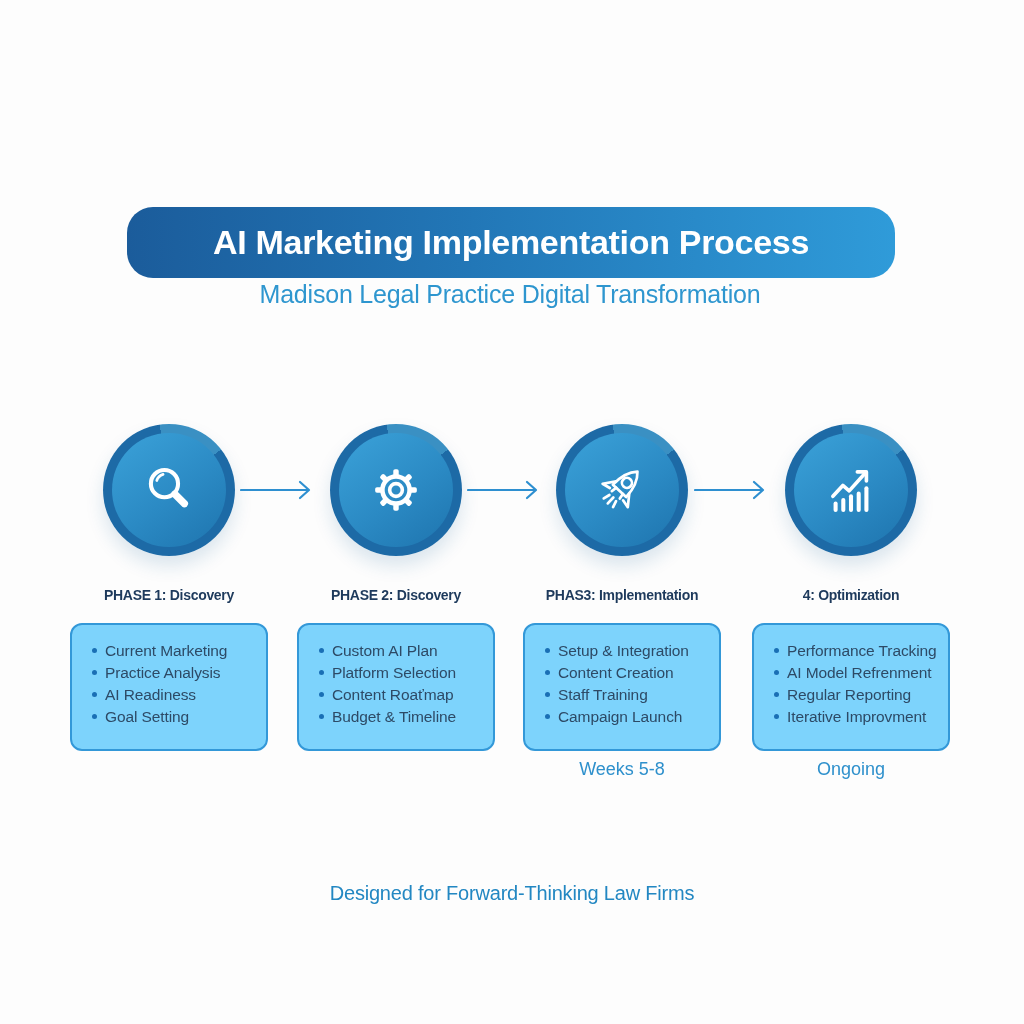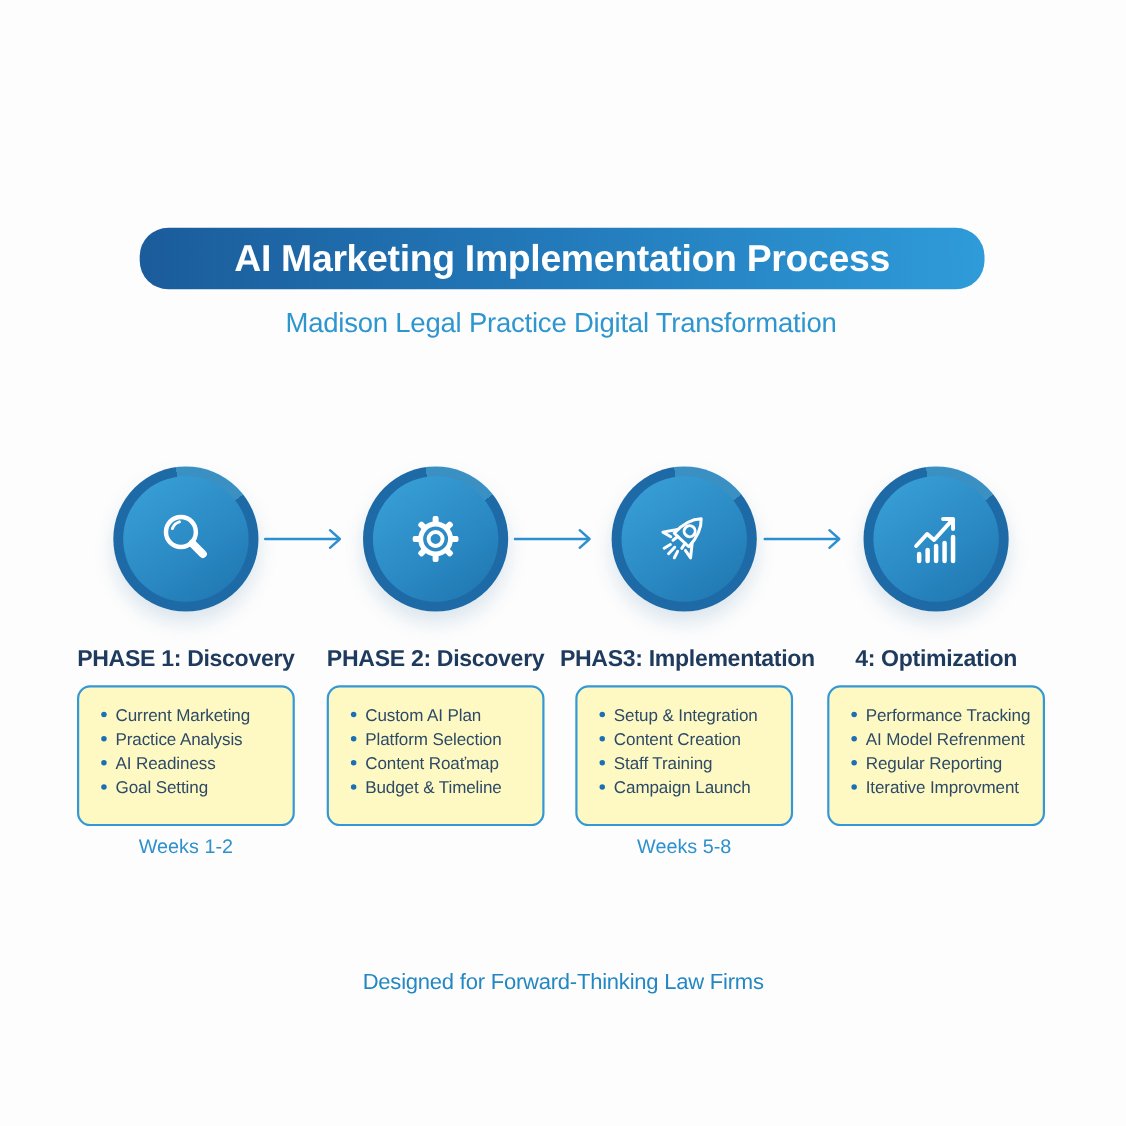--- a/index.html
+++ b/index.html
@@ -12,7 +12,7 @@
 
   
   .banner{
-    position:absolute;left:127px;top:207px;width:768px;height:56px;
+    position:absolute;left:127px;top:207px;width:768px;height:71px;
     background:linear-gradient(90deg,#1b5c9b 0%,#2277b7 45%,#2f9bd9 100%);
     border-radius:26px;display:flex;align-items:center;justify-content:center;
   }

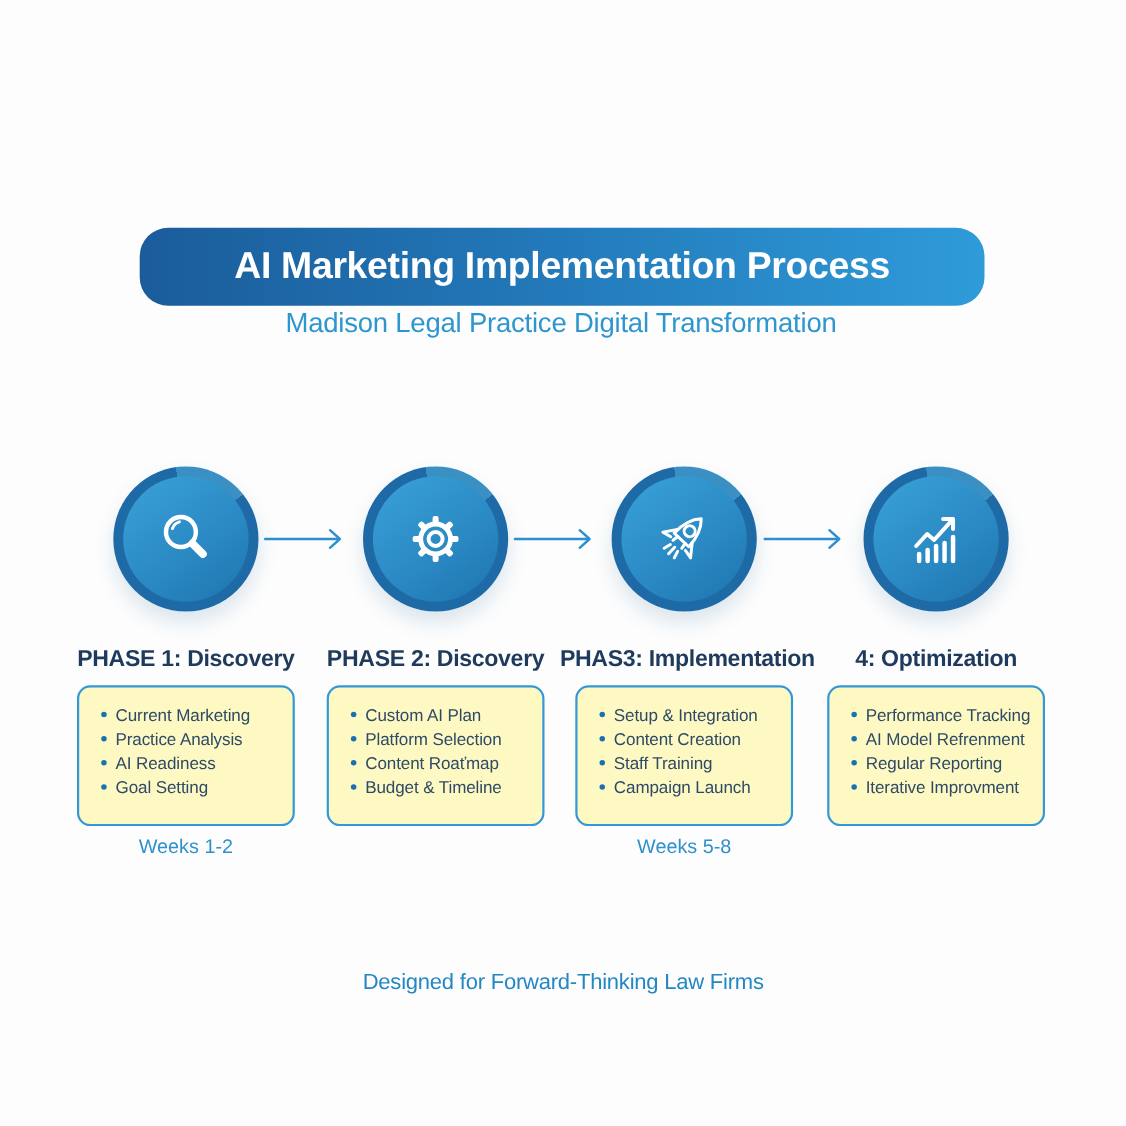--- a/index.html
+++ b/index.html
@@ -44,7 +44,7 @@
   .phase-col{position:absolute;top:587px;width:226px;}
   .phase-header{
     width:226px;text-align:center;color:#1e3a5c;font-weight:bold;
-    font-size:21px;letter-spacing:-0.3px;white-space:nowrap;
+    font-size:14px;letter-spacing:-0.3px;white-space:nowrap;
   }
   .phase-box{
     position:absolute;left:14px;top:36px;width:198px;height:128px;box-sizing:border-box;

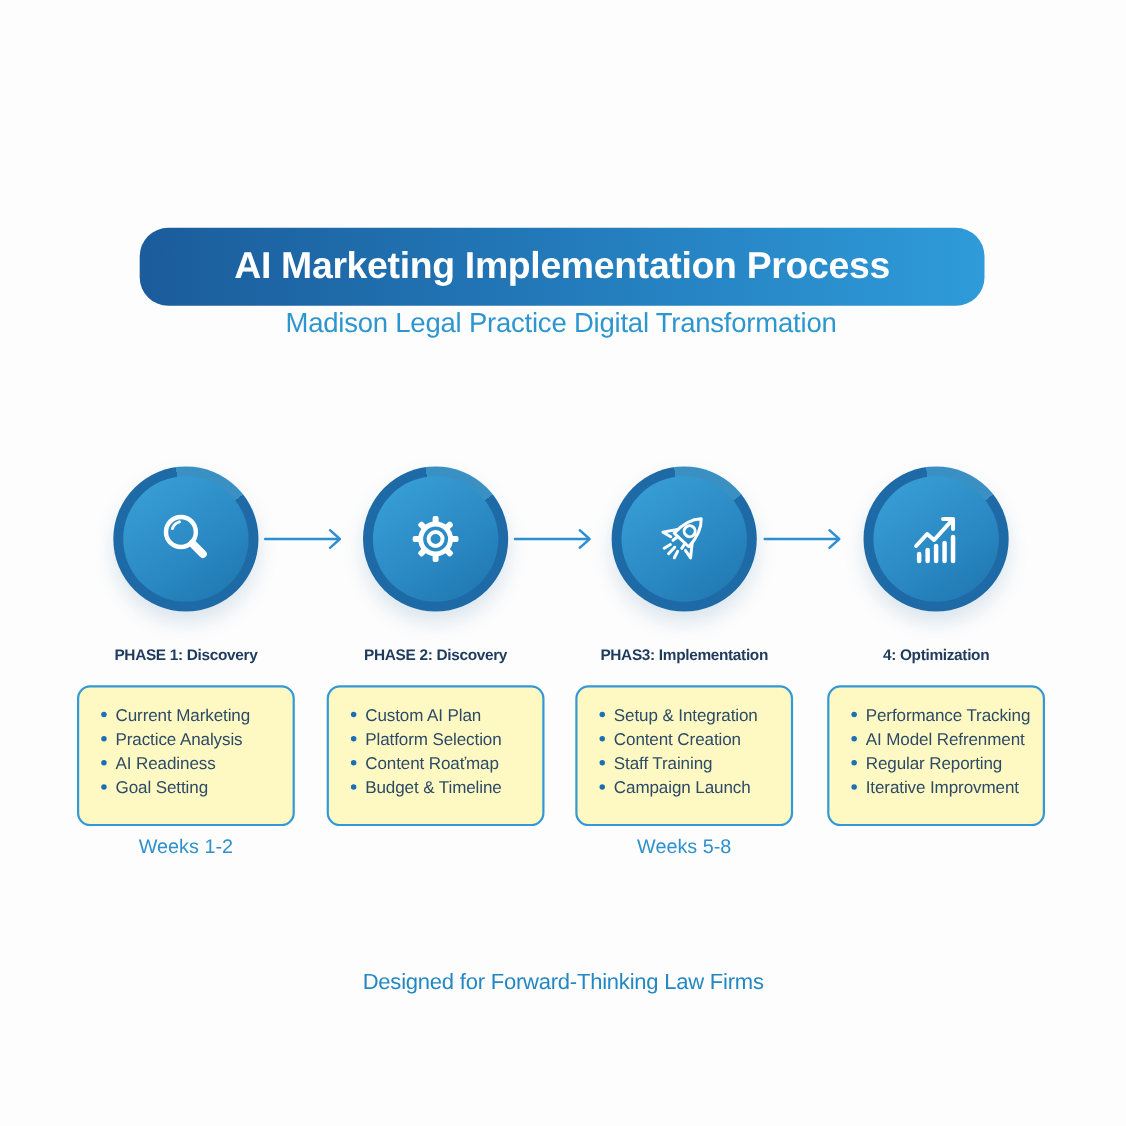--- a/index.html
+++ b/index.html
@@ -48,7 +48,7 @@
   }
   .phase-box{
     position:absolute;left:14px;top:36px;width:198px;height:128px;box-sizing:border-box;
-    border:2.5px solid #3398d8;border-radius:12px;background:#fef9c3;
+    border:2.5px solid #3398d8;border-radius:12px;background:#7dd3fc;
     padding:15px 4px 0 20px;
   }
   .phase-box ul{list-style:none;margin:0;padding:0;}

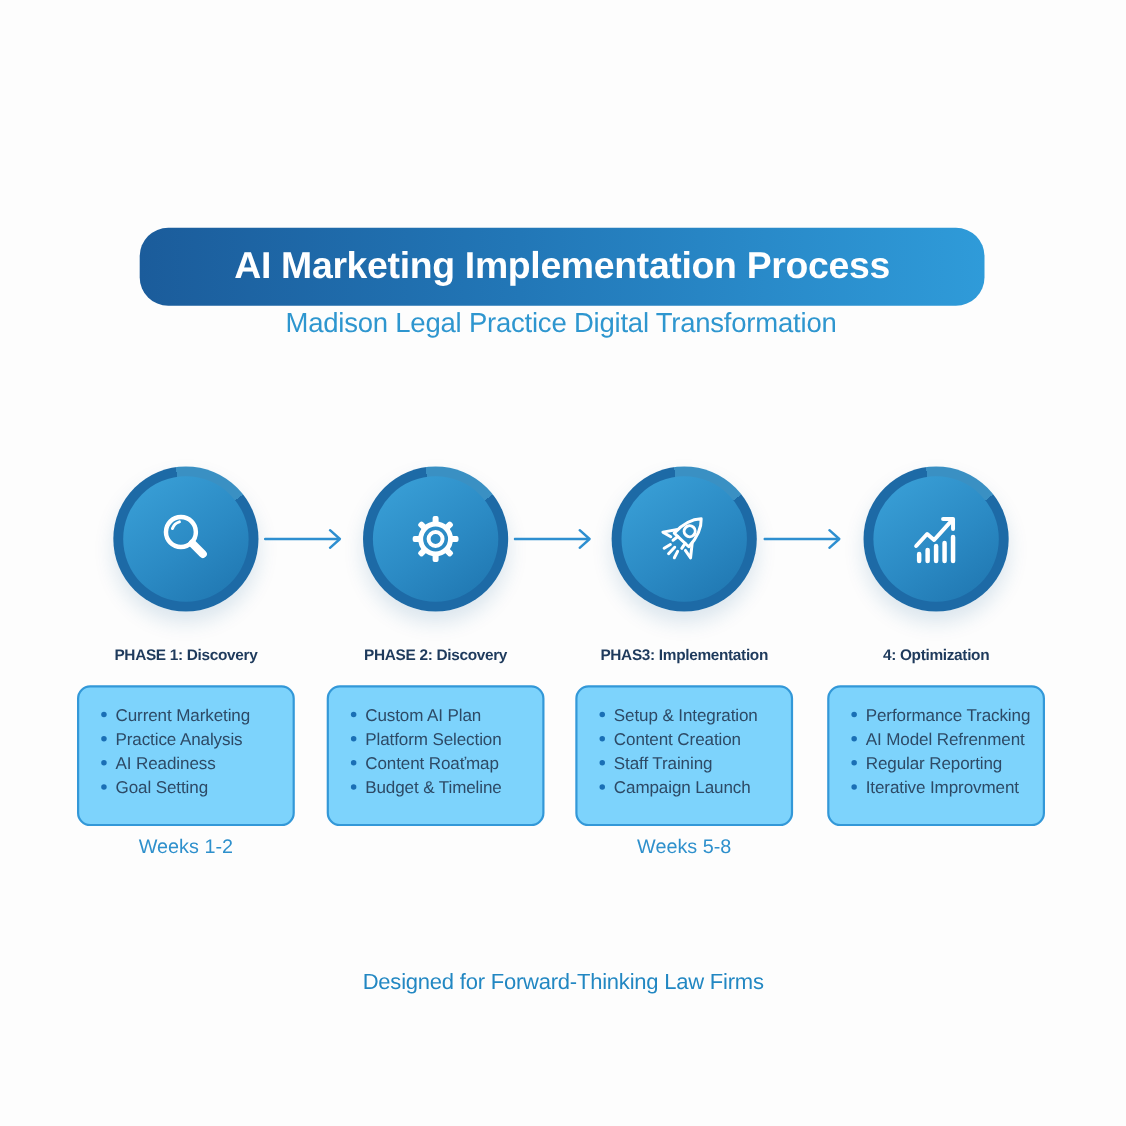--- a/index.html
+++ b/index.html
@@ -190,7 +190,6 @@
           </li>
       </ul>
     </div>
-    <div class="duration">Weeks 1-2</div>
   </div>
 
   <div class="phase-col" style="left:283px;">

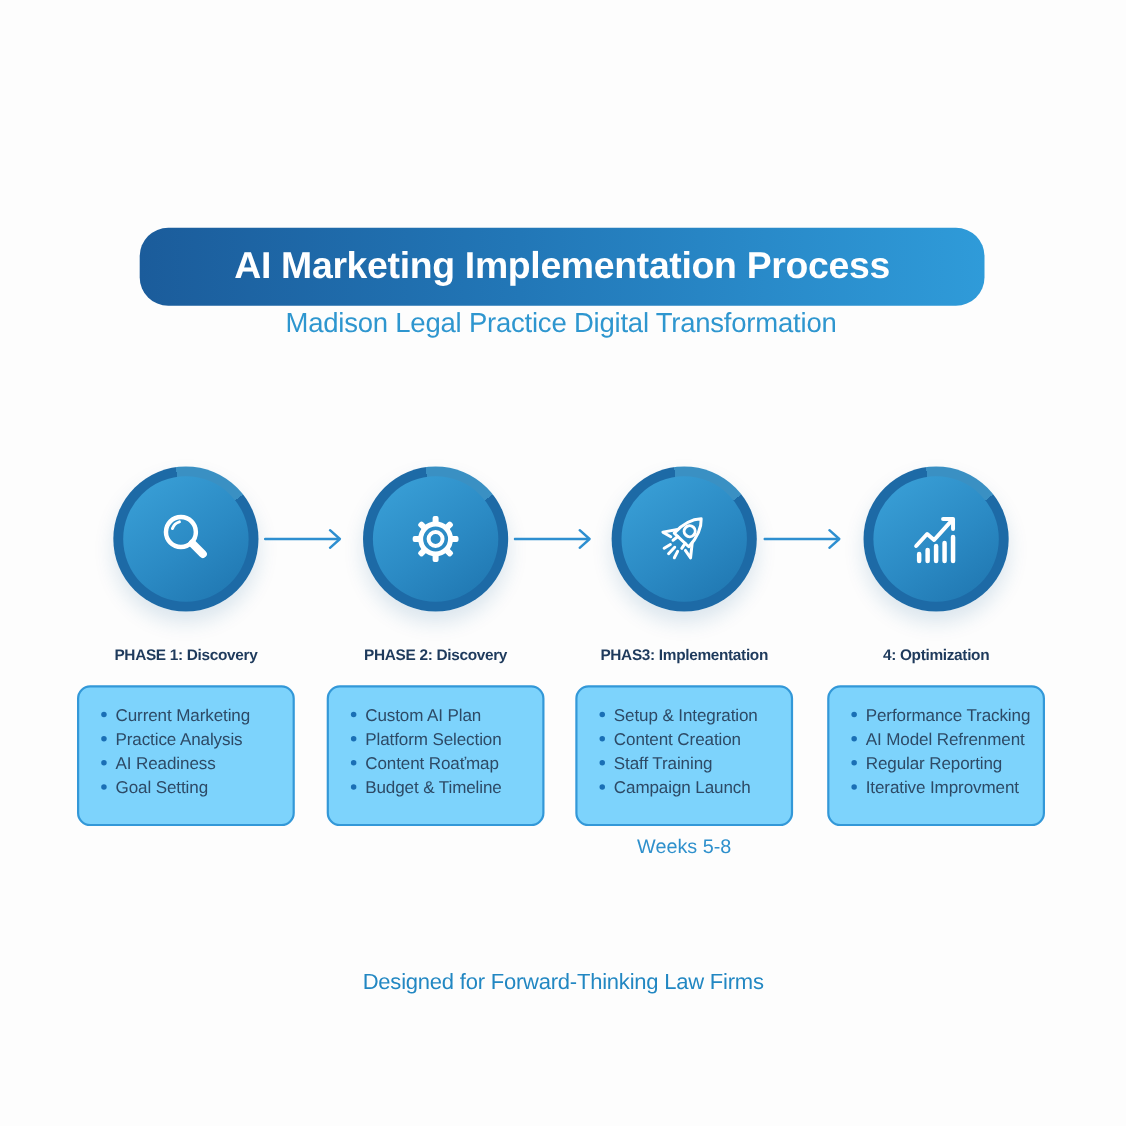--- a/index.html
+++ b/index.html
@@ -263,6 +263,7 @@
           </li>
       </ul>
     </div>
+    <div class="duration">Ongoing</div>
   </div>
 
   <div class="footer">Designed for Forward-Thinking Law Firms</div>

